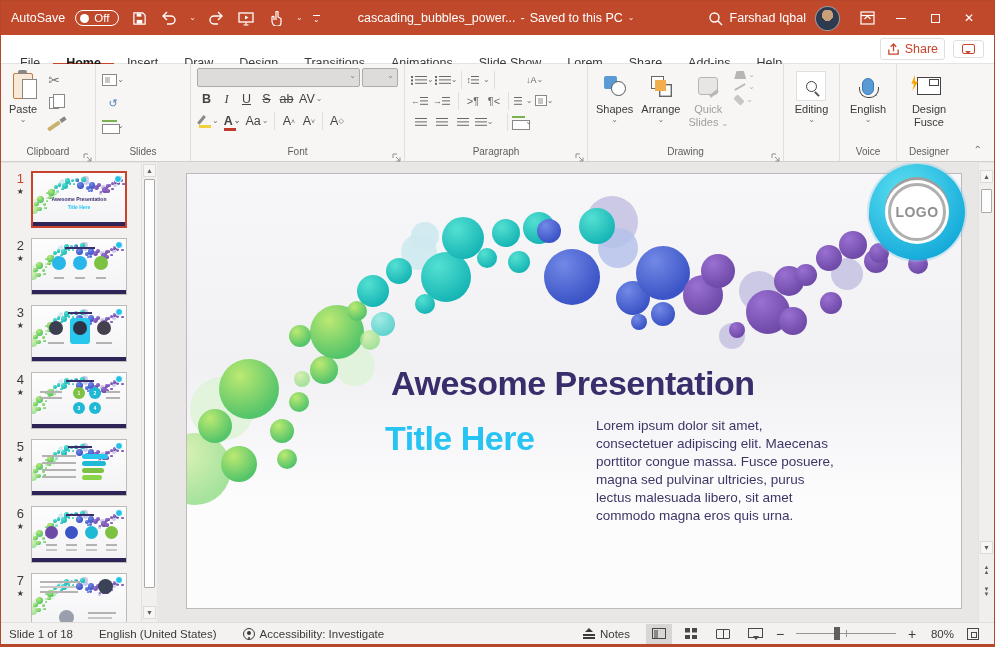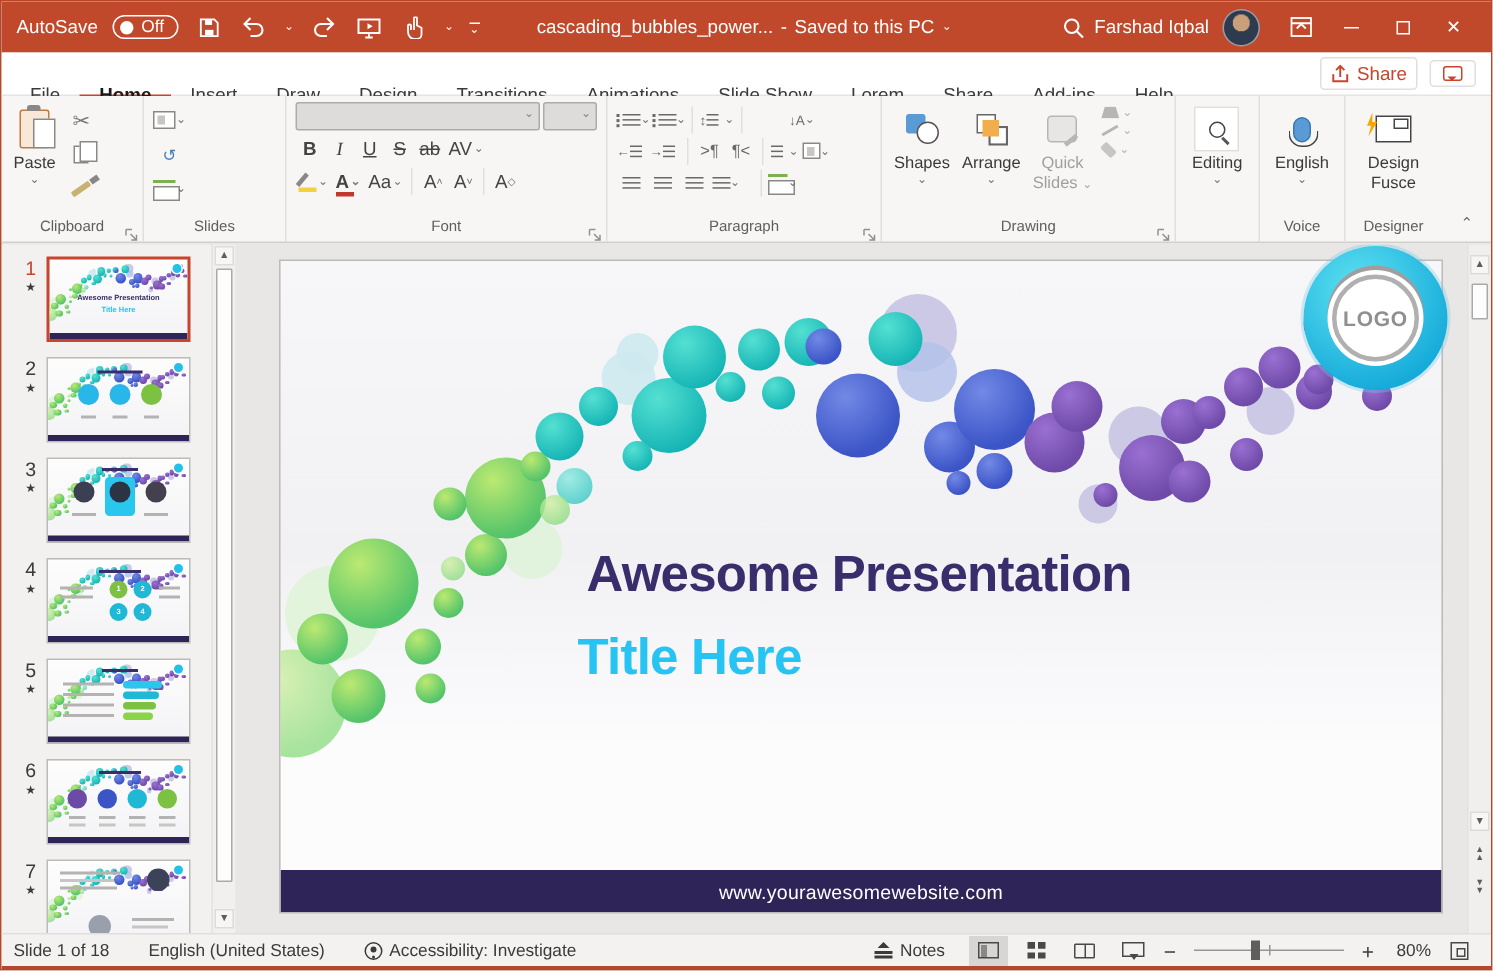--- a/index.html
+++ b/index.html
@@ -1175,6 +1175,7 @@
           </div>
         <div class="slide-title">Awesome Presentation</div>
         <div class="slide-subtitle">Title Here</div>
+        <div class="slide-body">Lorem ipsum dolor sit amet, consectetuer adipiscing elit. Maecenas porttitor congue massa. Fusce posuere, magna sed pulvinar ultricies, purus lectus malesuada libero, sit amet commodo magna eros quis urna.</div>
         <div class="slide-footer">
           <span>www.yourawesomewebsite.com</span>
         </div>

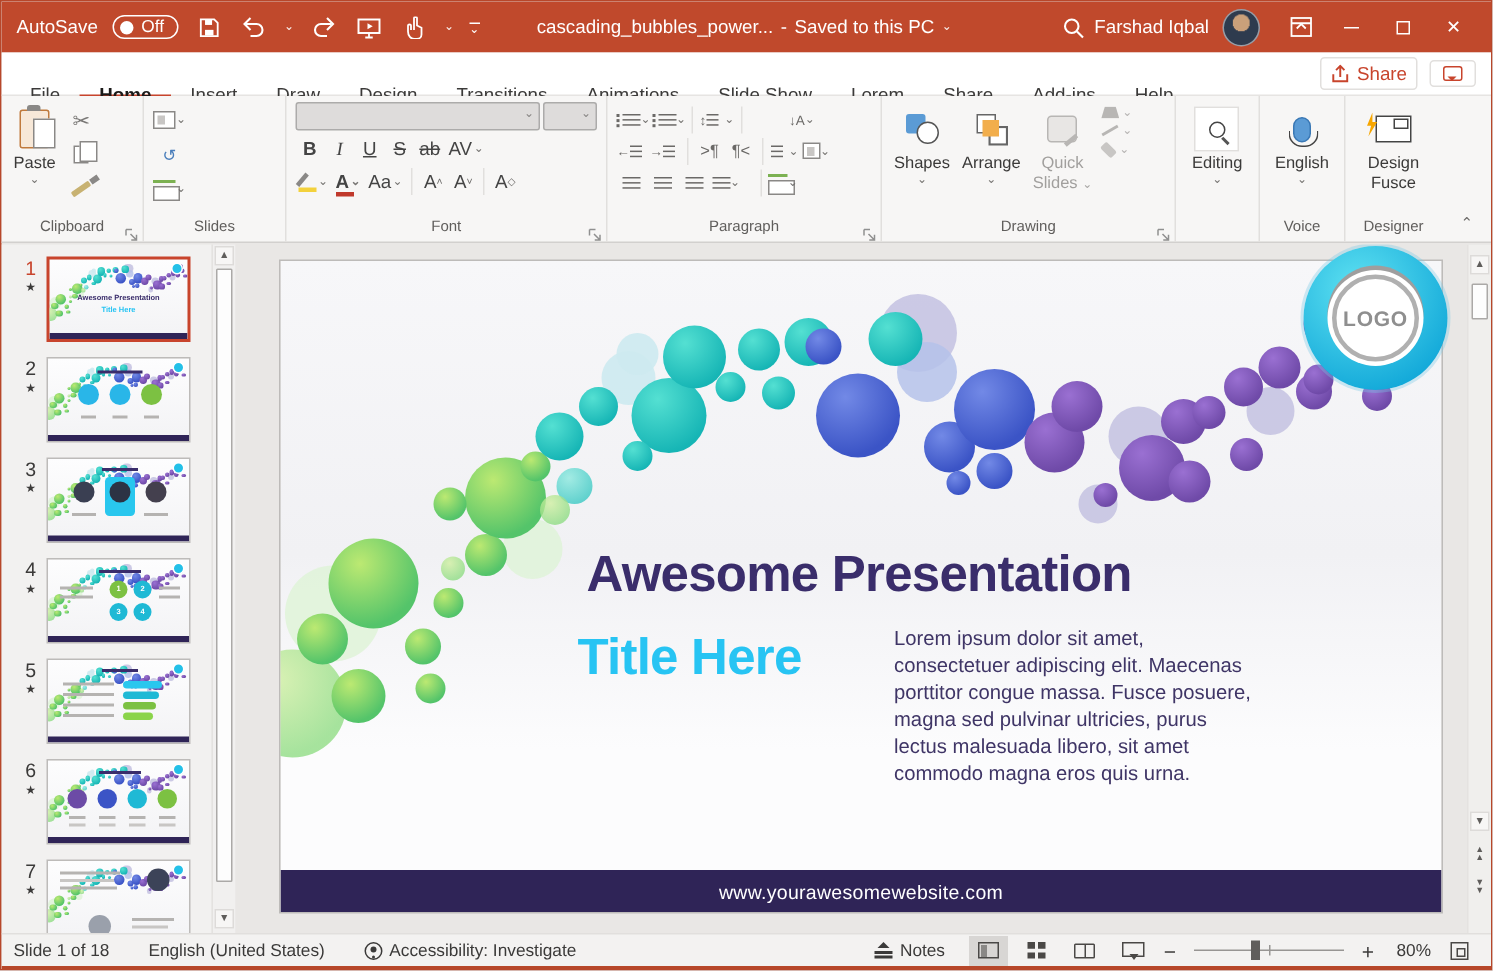--- a/index.html
+++ b/index.html
@@ -1176,9 +1176,6 @@
         <div class="slide-title">Awesome Presentation</div>
         <div class="slide-subtitle">Title Here</div>
         <div class="slide-body">Lorem ipsum dolor sit amet, consectetuer adipiscing elit. Maecenas porttitor congue massa. Fusce posuere, magna sed pulvinar ultricies, purus lectus malesuada libero, sit amet commodo magna eros quis urna.</div>
-        <div class="slide-footer">
-          <span>www.yourawesomewebsite.com</span>
-        </div>
       </div>
       <div class="logo">
         <div class="logo-inner">LOGO</div>

